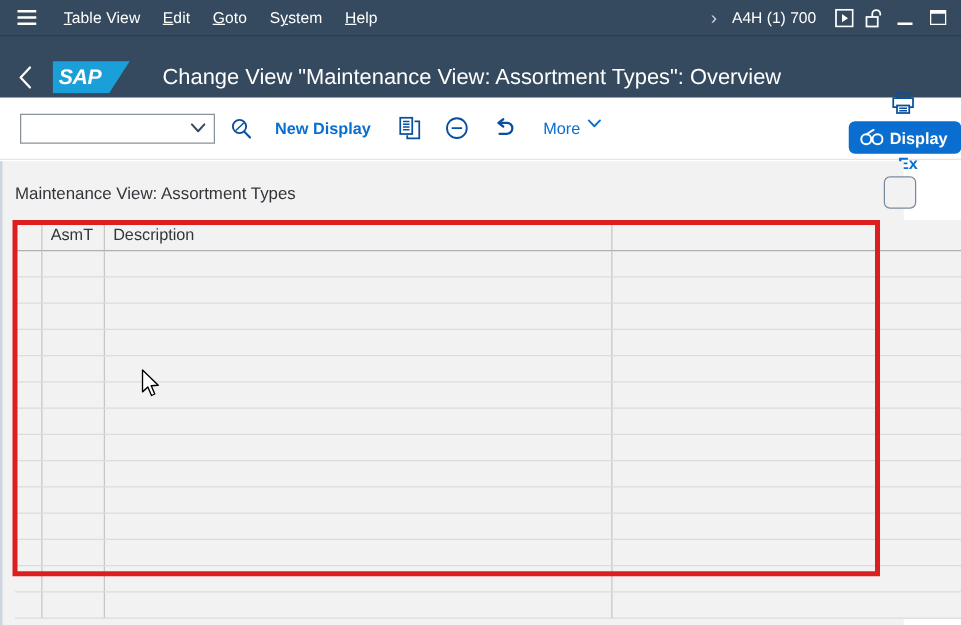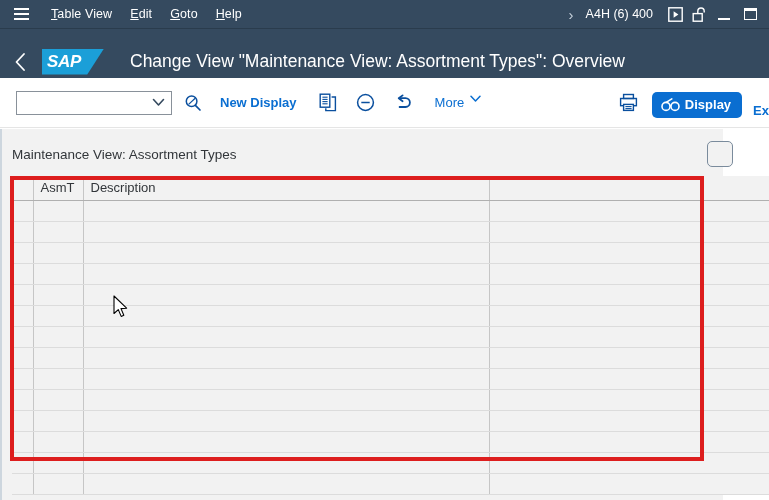--- a/index.html
+++ b/index.html
@@ -337,6 +337,7 @@
     <div class="menu-item"><u>T</u><span>able View</span></div>
     <div class="menu-item"><u>E</u>dit</div>
     <div class="menu-item"><u>G</u>oto</div>
+    <div class="menu-item">S<u>y</u>stem</div>
     <div class="menu-item"><u>H</u>elp</div>
 
     <div class="menubar-right">

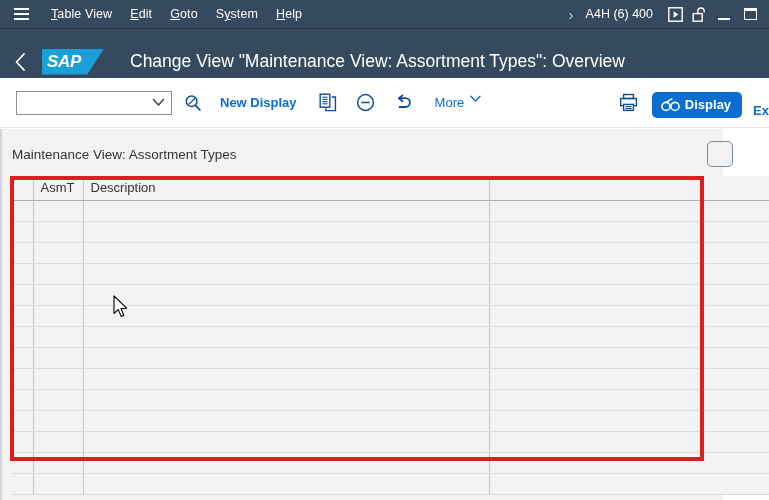--- a/index.html
+++ b/index.html
@@ -342,7 +342,7 @@
 
     <div class="menubar-right">
       <div class="chev-right">›</div>
-      <div class="sysid">A4H (6) 400</div>
+      <div class="sysid">A4H (1) 700</div>
       <div class="icon-btn">
         <svg width="15" height="15" viewBox="0 0 15 15">
           <rect x="0.8" y="0.8" width="13.4" height="13.4" fill="none" stroke="#ffffff" stroke-width="1.4"></rect>

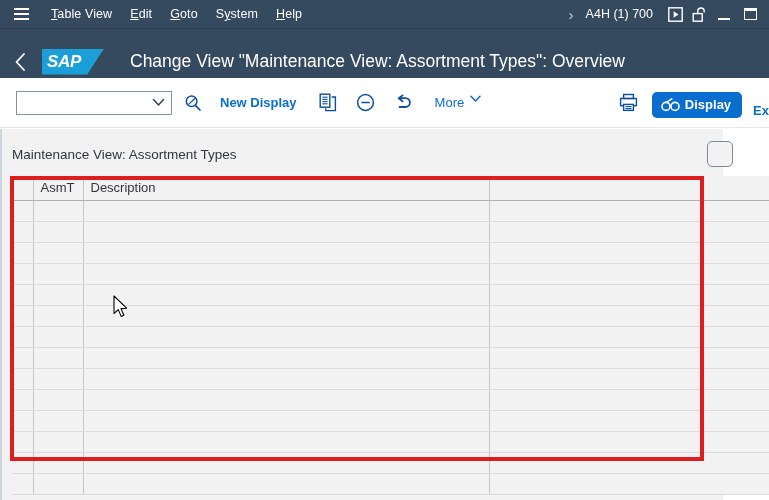--- a/index.html
+++ b/index.html
@@ -194,8 +194,9 @@
   .toolbar-right {
     margin-left: auto;
     display: flex;
-    align-items: flex-end;
+    align-items: center;
     padding-right: 0;
+    flex-direction: column;
   }
   .display-btn {
     background: #0a6ed1;

